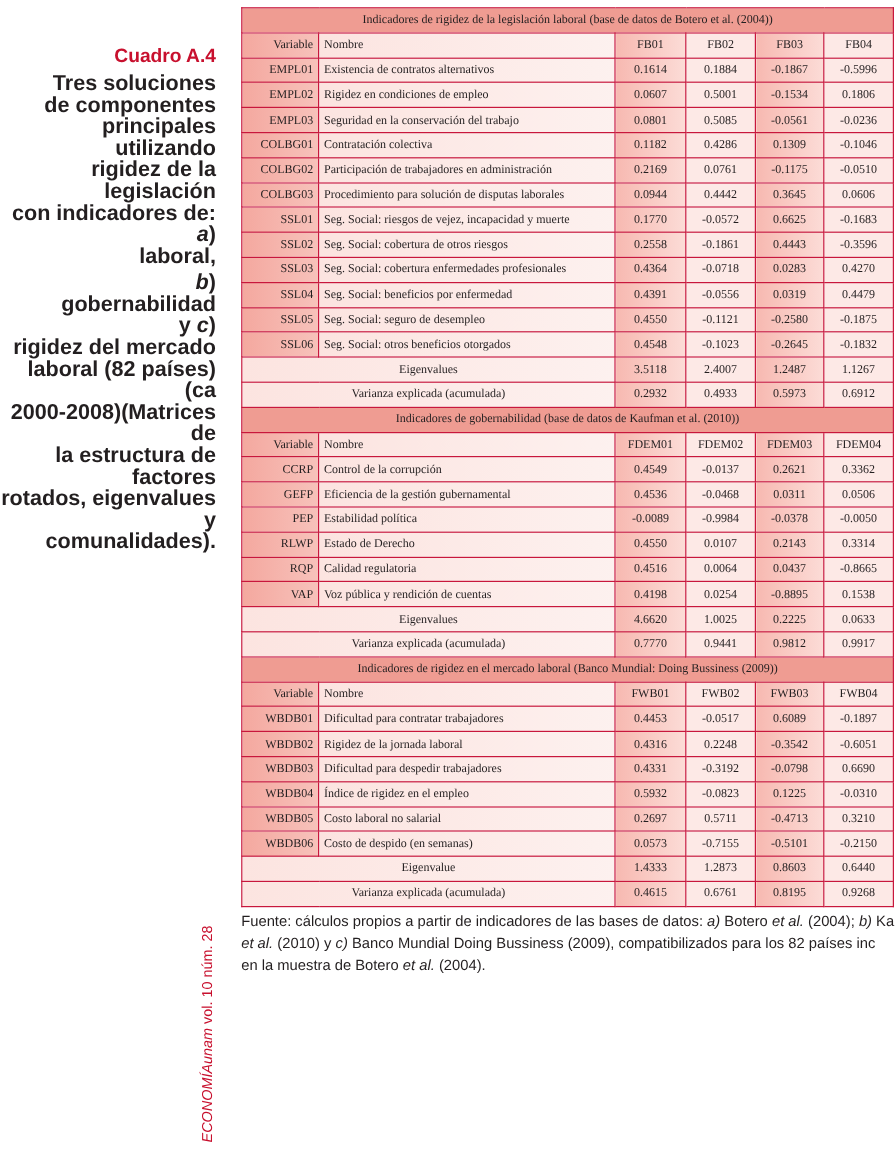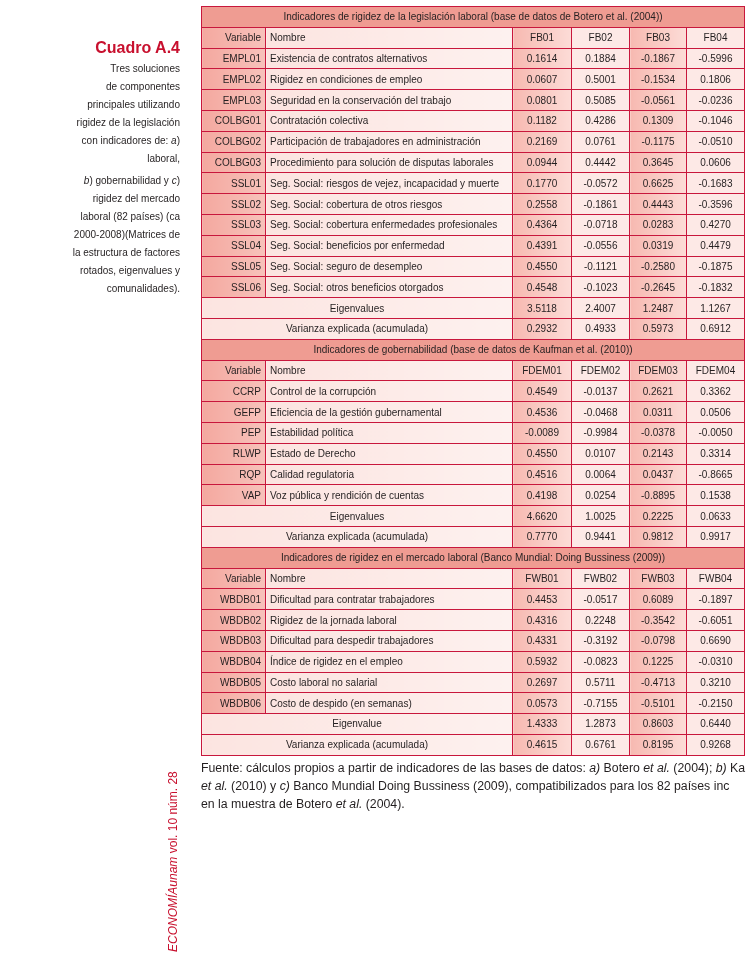--- a/index.html
+++ b/index.html
@@ -13,7 +13,7 @@
              color:#c8102e; font-size:12px; white-space:nowrap; }
   .journal i { font-style:italic; }
   .tbl { position:absolute; left:201px; top:6px; border-collapse:collapse; table-layout:fixed;
-         font-size:10px; color:#231f20; }
+         font-size:10px; color:#231f20;font-family:Liberation Serif, serif; }
   .tbl td { border:1px solid #c8173c; height:19.8px; padding:0 4px; white-space:nowrap; overflow:hidden;
             background:linear-gradient(90deg,#fbdcd7,#fdeeec); }
   .tbl td.sec { background:#ef9c92; text-align:center; }

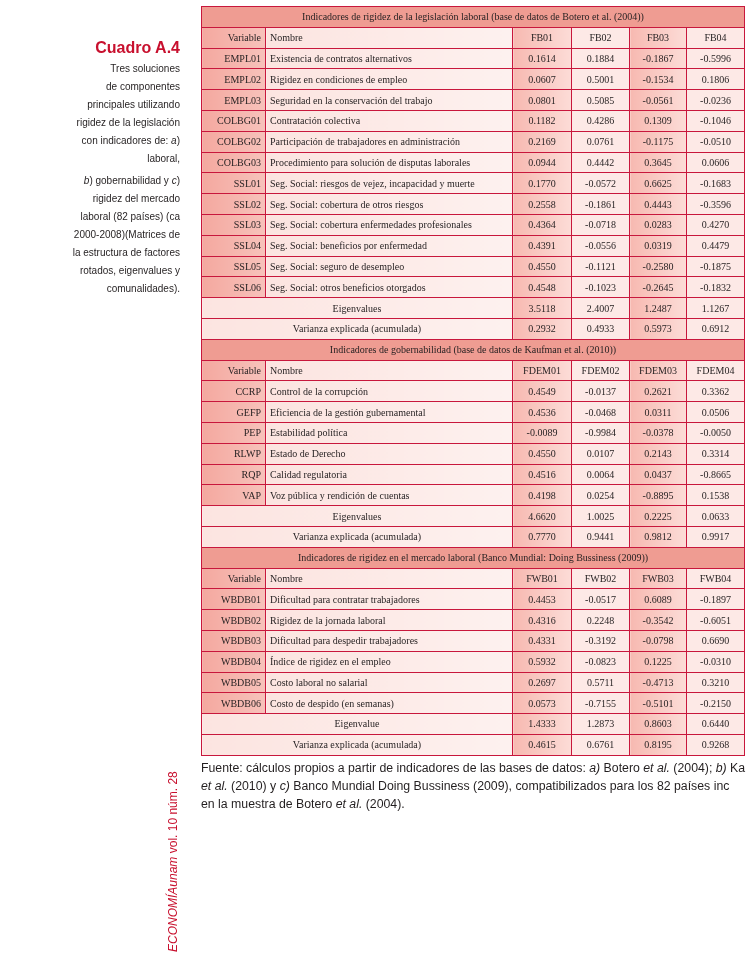--- a/index.html
+++ b/index.html
@@ -7,7 +7,7 @@
          font-family:"Liberation Sans", sans-serif; color:#231f20; }
   .caption { position:absolute; left:0; top:6px; width:180px; text-align:right;margin-top:32px; }
   .caption-title { color:#c8102e; font-weight:bold; font-size:16px; line-height:20px; margin-bottom:2px; }
-  .caption-text { font-size:10px; line-height:18px; }
+  .caption-text { font-size:18px; line-height:18px;font-weight:bold; }
   .caption-text i { font-style:italic; }
   .journal { position:absolute; left:166px; top:952px; transform-origin:left top; transform:rotate(-90deg);
              color:#c8102e; font-size:12px; white-space:nowrap; }

